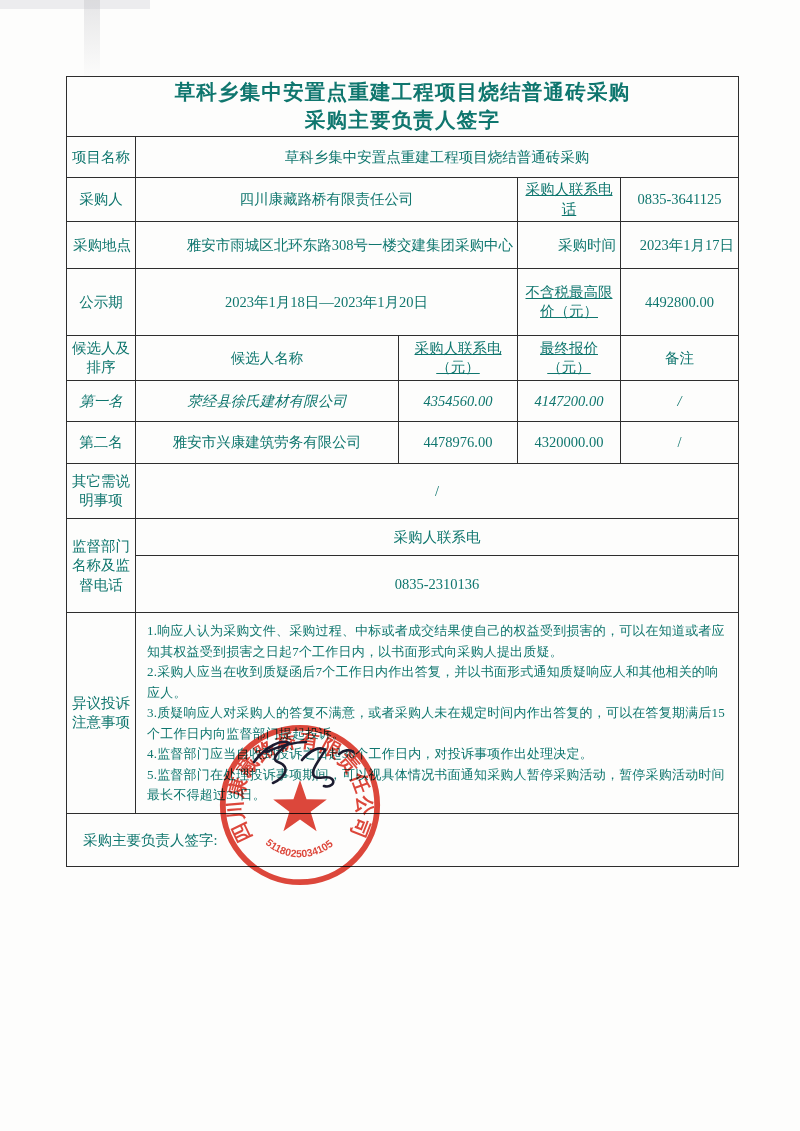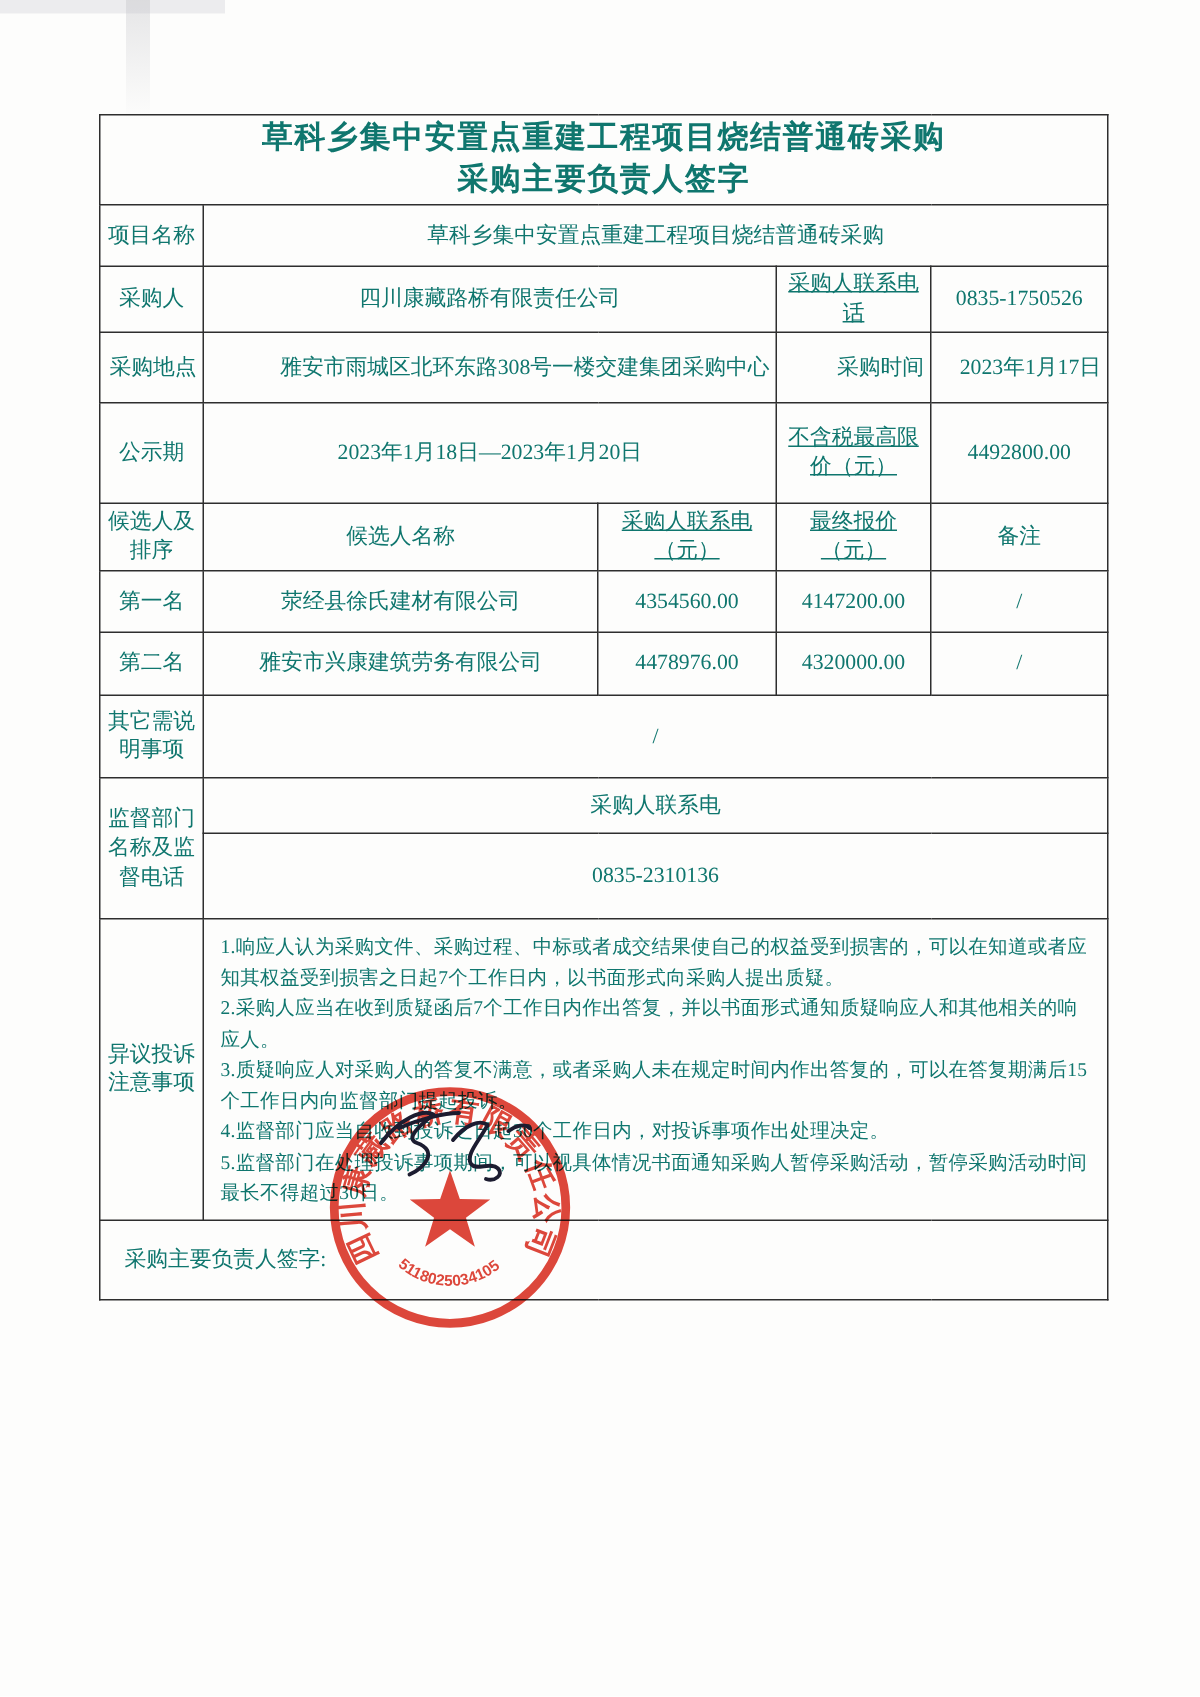--- a/index.html
+++ b/index.html
@@ -73,7 +73,7 @@
         <td colspan="2">四川康藏路桥有限责任公司</td>
         <td class="pre">采购人联系电
 话</td>
-        <td>0835-1750526</td>
+        <td>0835-3641125</td>
       </tr>
       <tr class="r-loc">
         <td>采购地点</td>

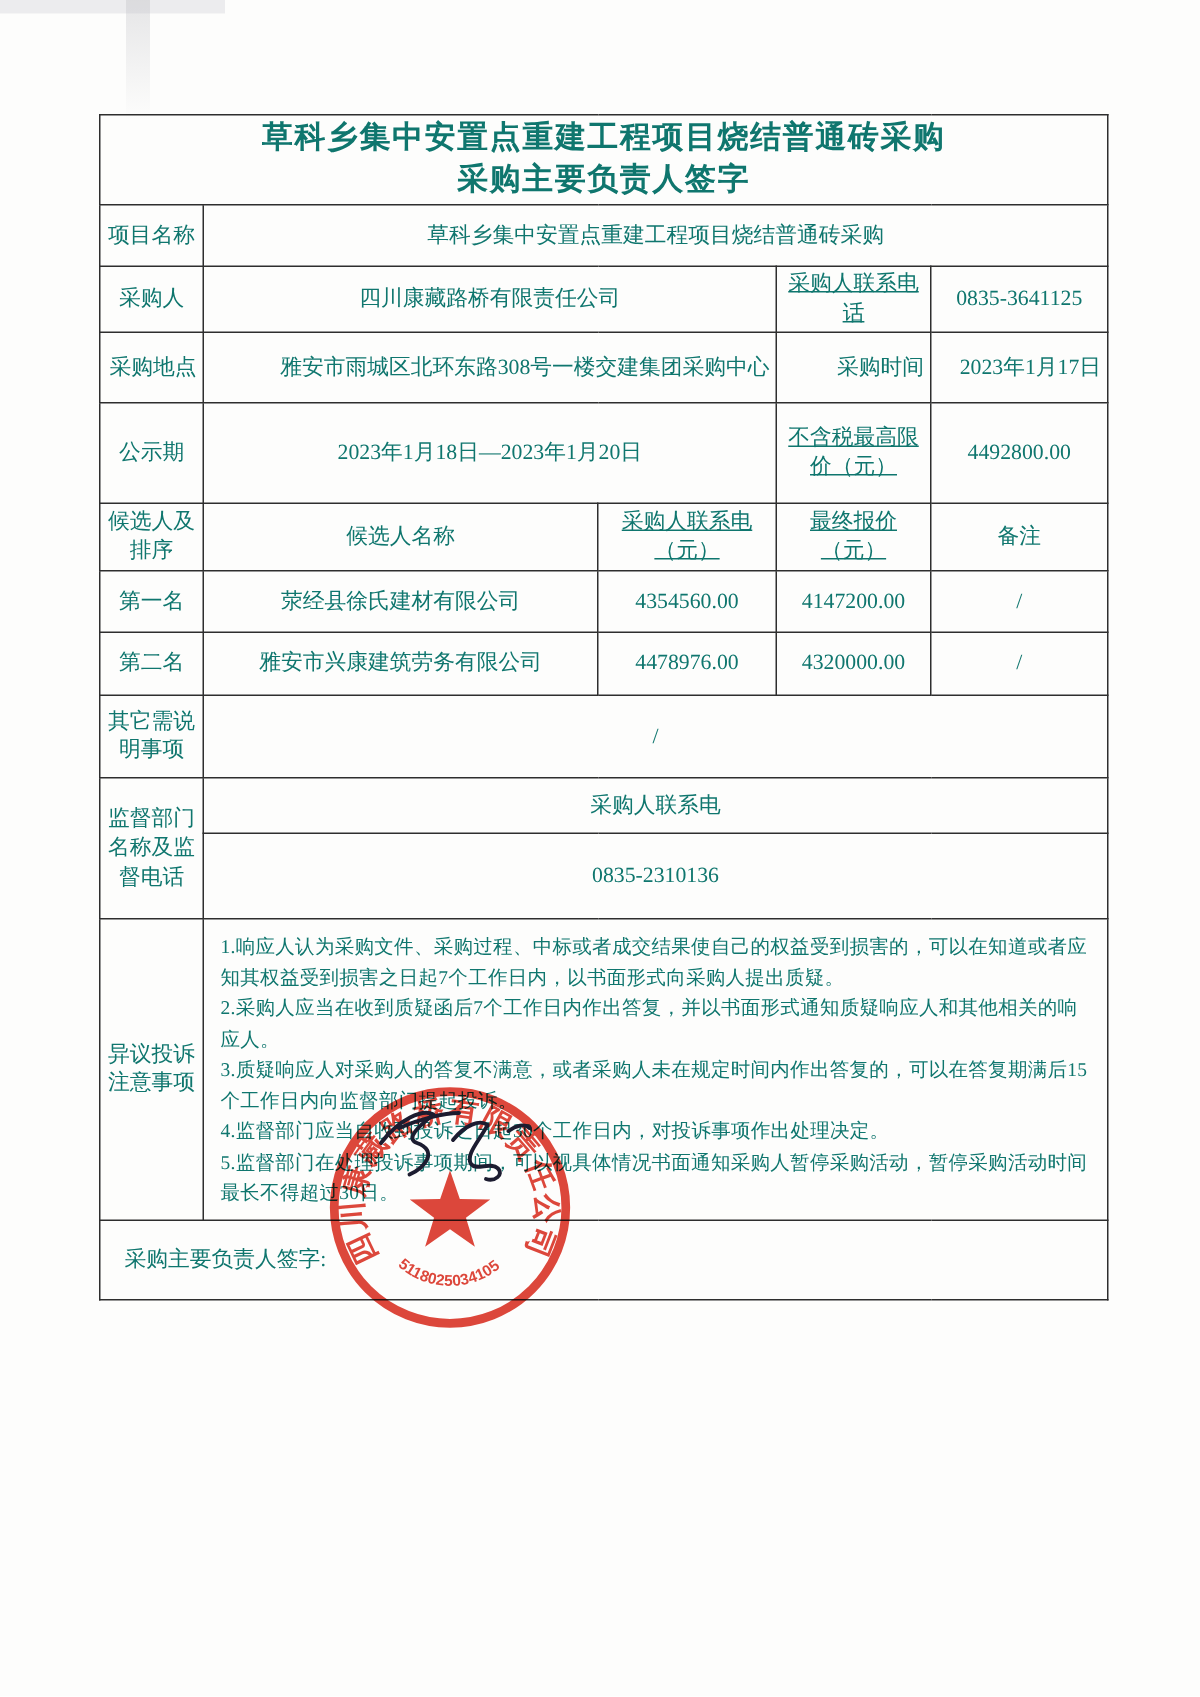--- a/index.html
+++ b/index.html
@@ -26,7 +26,7 @@
   .r-loc td{height:42px;text-align:right;}
   .r-period td{height:62px;}
   .r-chead td{height:40px;}
-  .r-c1 td{height:36px;}
+  .r-c1 td{height:36px;font-style:italic;}
   .r-c2 td{height:37px;}
   .r-other td{height:50px;}
   .r-sup1 td{height:32px;}

